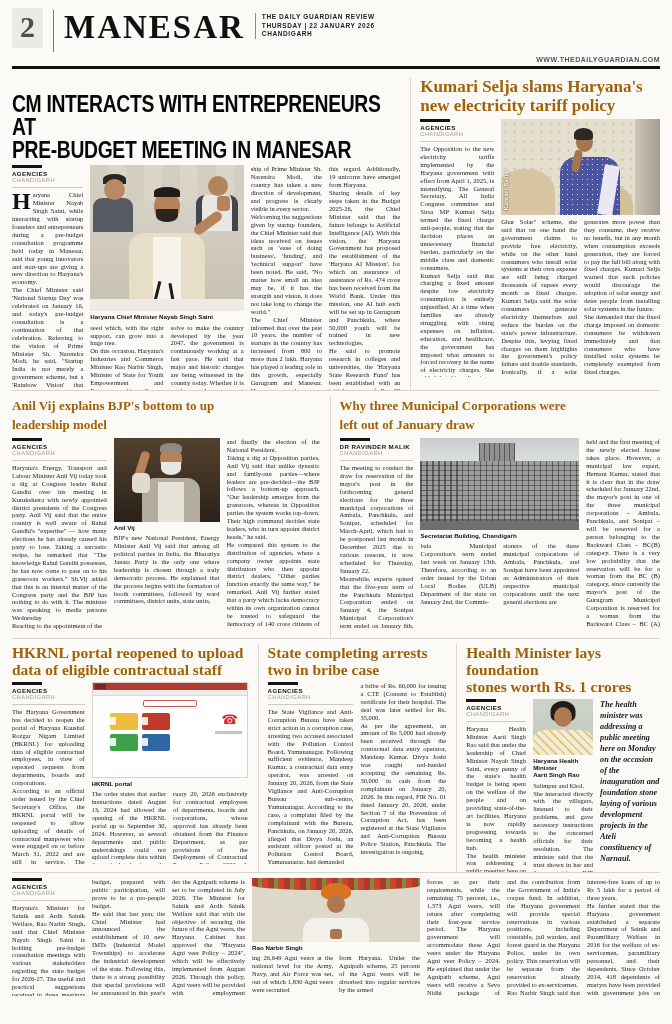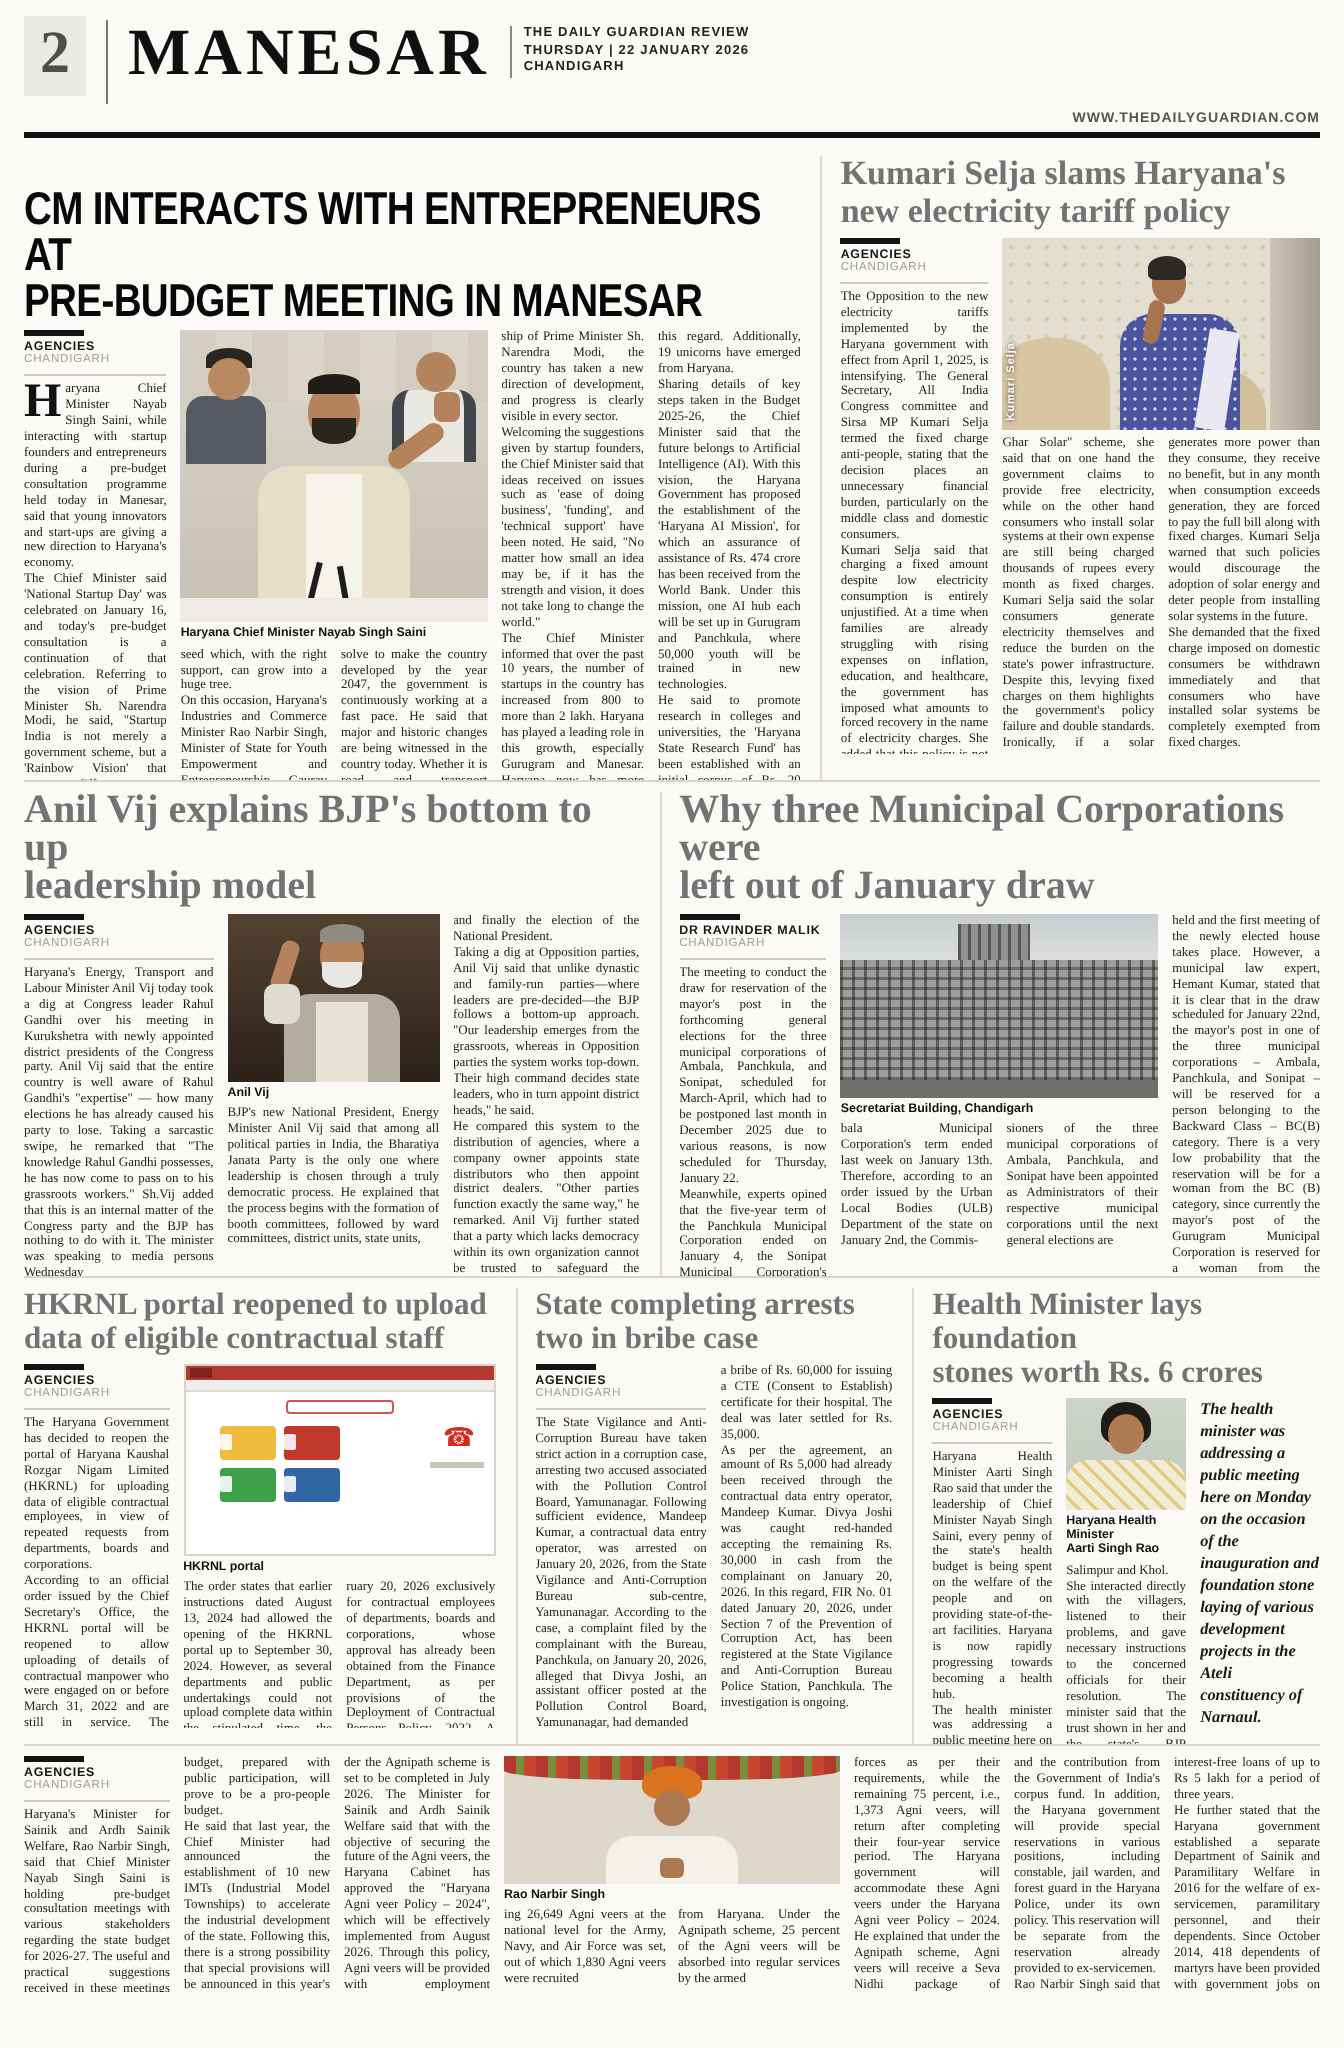--- a/index.html
+++ b/index.html
@@ -25,7 +25,7 @@
   .band{display:flex;gap:10px;border-bottom:1px solid #d9d5cc;overflow:hidden;
         padding-top:5px;box-sizing:border-box;}
   .divided{border-left:1px solid #ddd9d0;padding-left:9px;}
-  .hl{font-family:"Liberation Serif",serif;font-weight:bold;color:#737373;
+  .hl{font-family:"Liberation Serif",serif;font-weight:bold;color:#a16207;
       white-space:pre-line;margin:0 0 4px 0;}
   .hl-main{font-family:"Liberation Sans",sans-serif;font-weight:800;font-size:23px;line-height:23px;
            letter-spacing:-.4px;transform:scaleX(.84);transform-origin:0 0;width:119%;

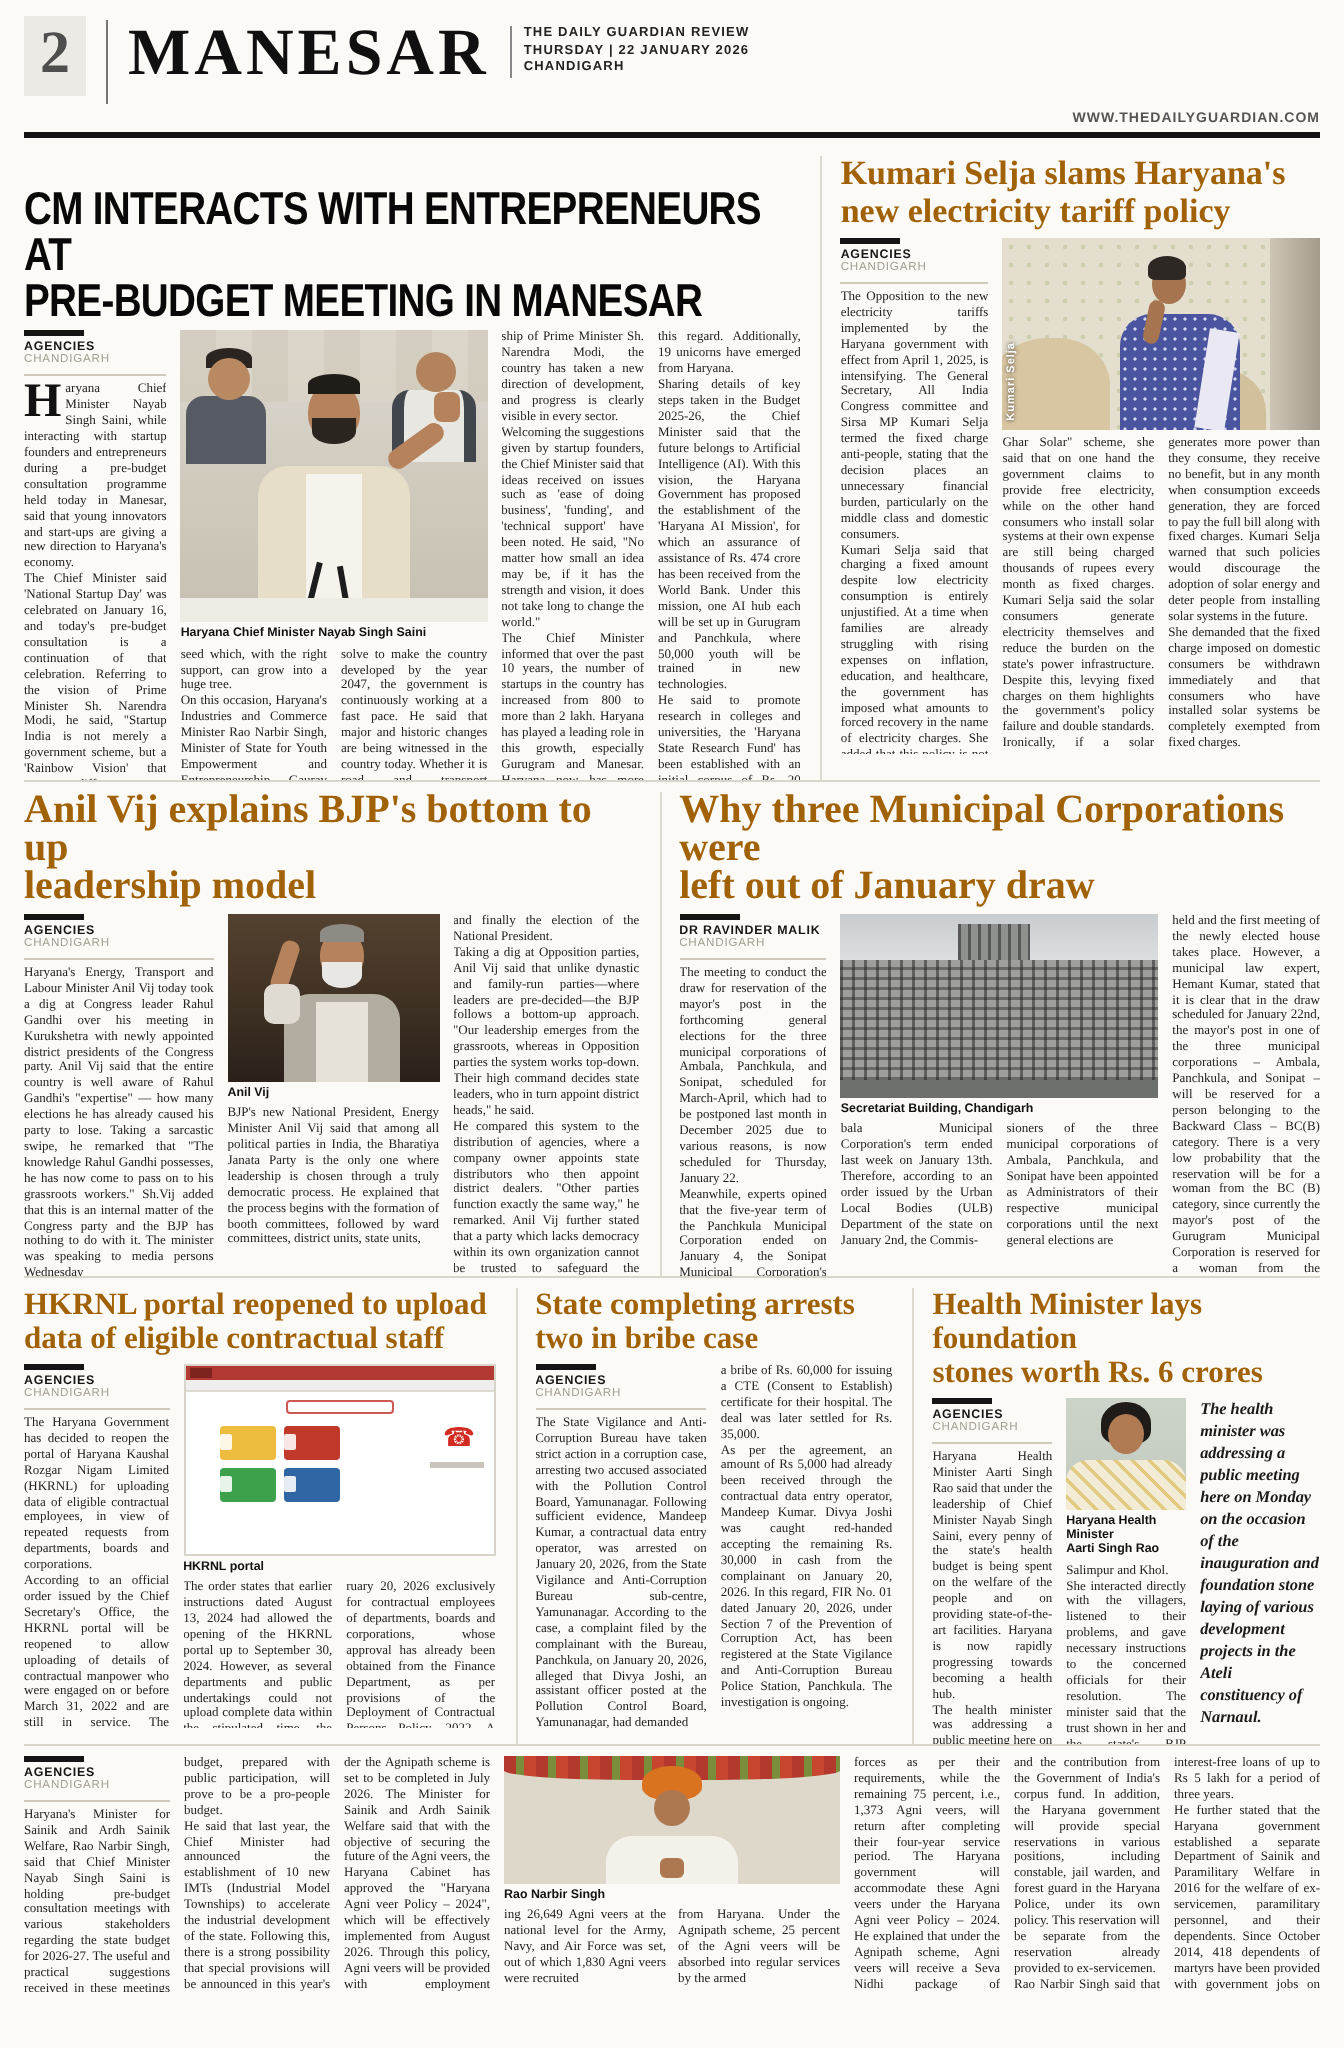--- a/index.html
+++ b/index.html
@@ -139,7 +139,7 @@
   .b3{height:234px;} .b3 .cols{height:182px;}
   .b4{height:151px;border-bottom:none;} .b4 .cols{height:118px;}
   .hl-sj{font-size:17px;line-height:18.5px;}
-  .hl-md{font-size:20px;line-height:19px;}
+  .hl-md{font-size:13px;line-height:19px;}
   .hl-sm{font-size:15.5px;line-height:17px;}
   .hl-xl{font-size:20px;line-height:24px;}
   .a-cm{flex:1.62;} .a-sj{flex:1;}

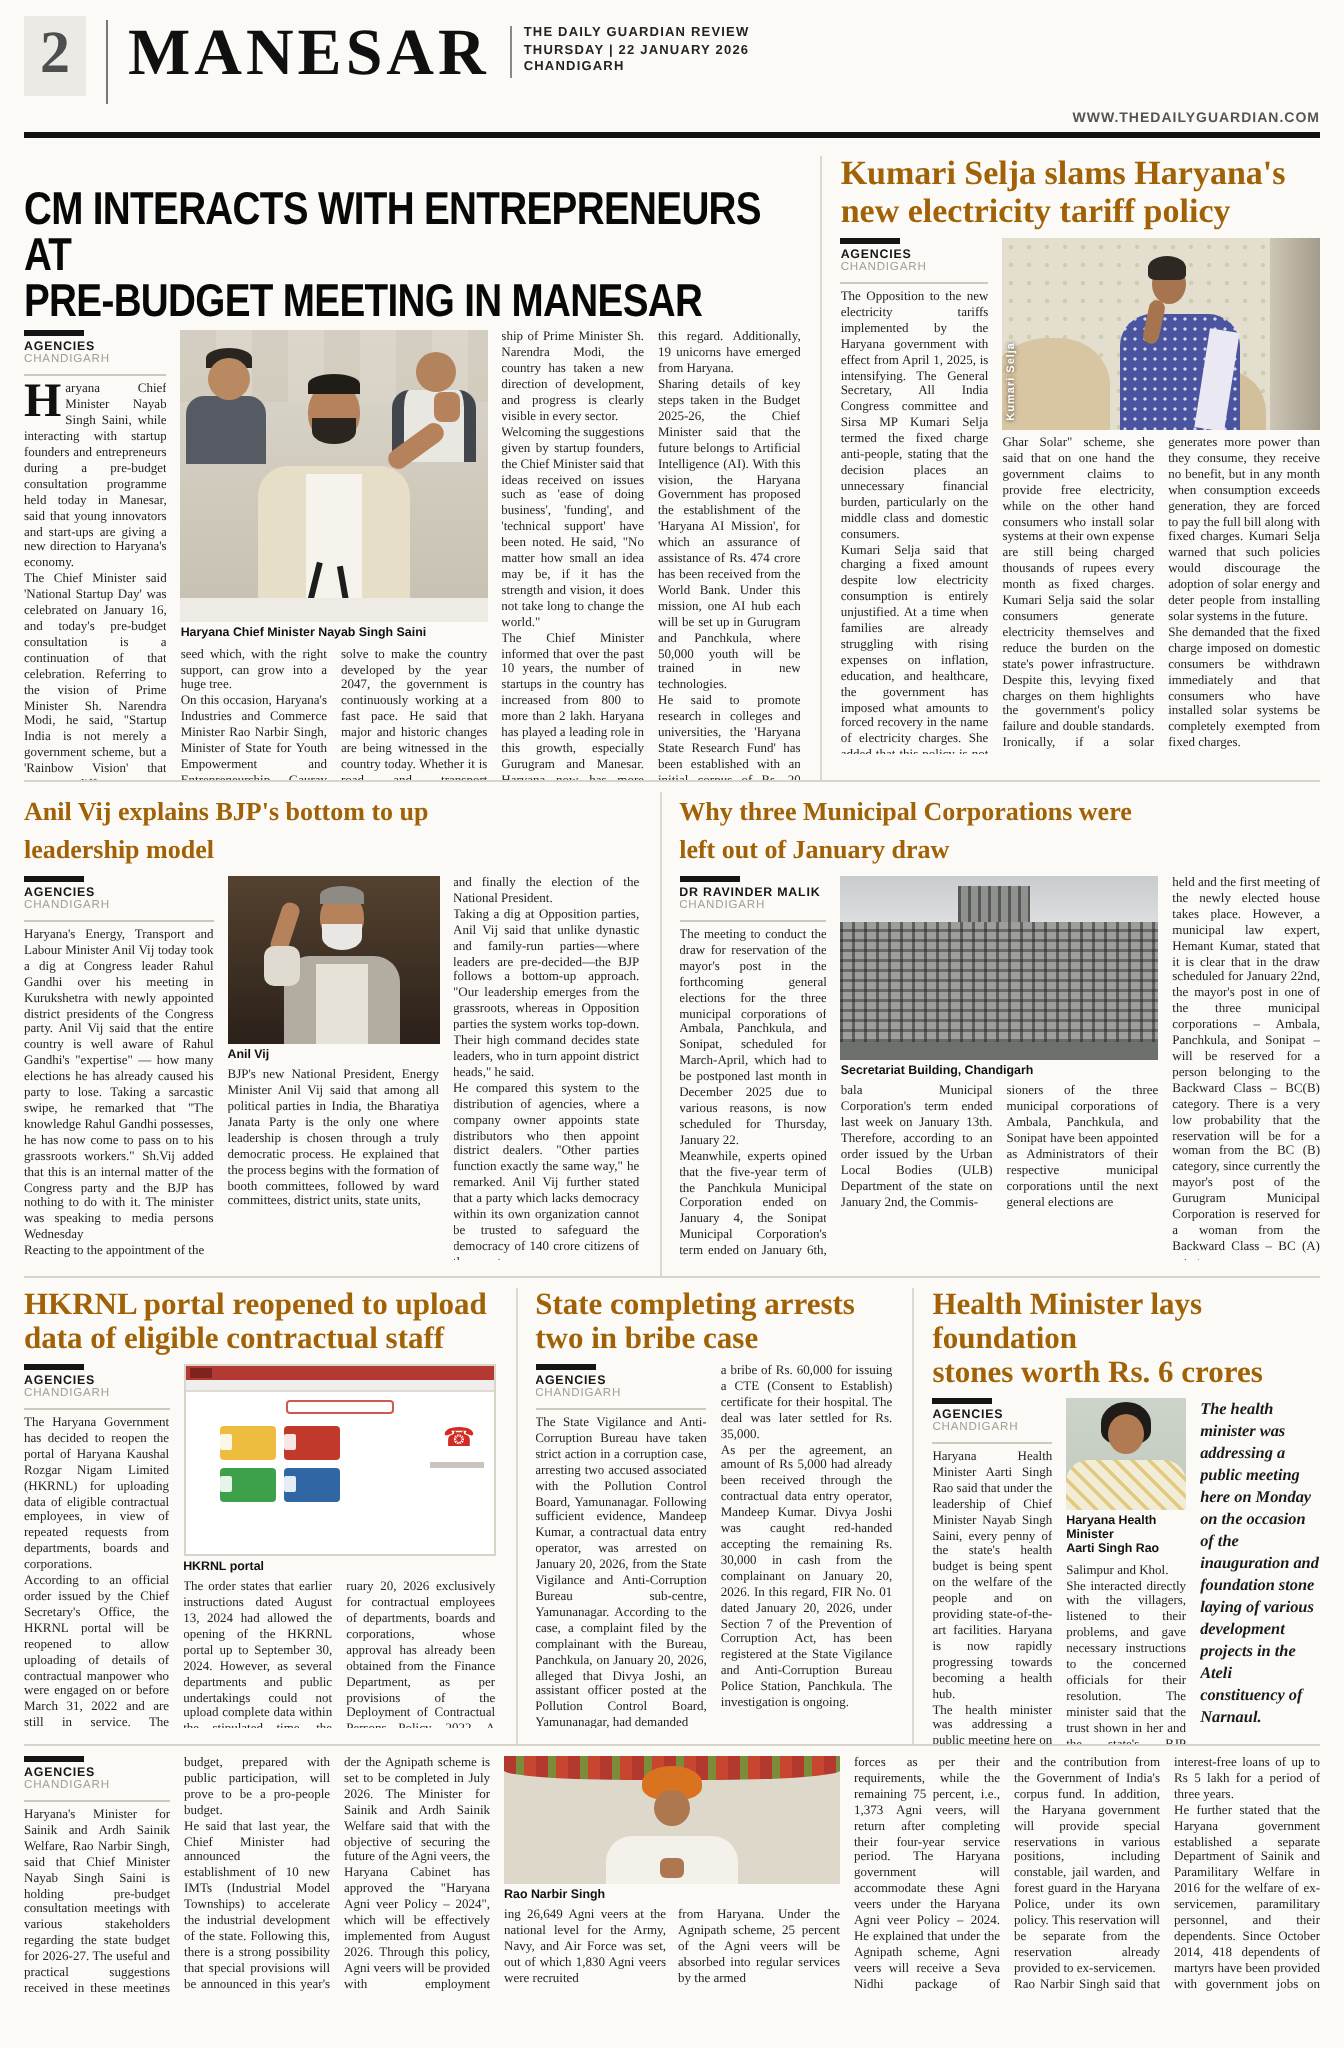--- a/index.html
+++ b/index.html
@@ -396,7 +396,7 @@
 
     <section class="a-he divided">
       <h2 class="hl hl-sm">Health Minister lays foundation
-stones worth Rs. 6 crores</h2>
+stones worth Rs. 1 crores</h2>
       <div class="cols">
         <div class="col">
           <div class="byline">

